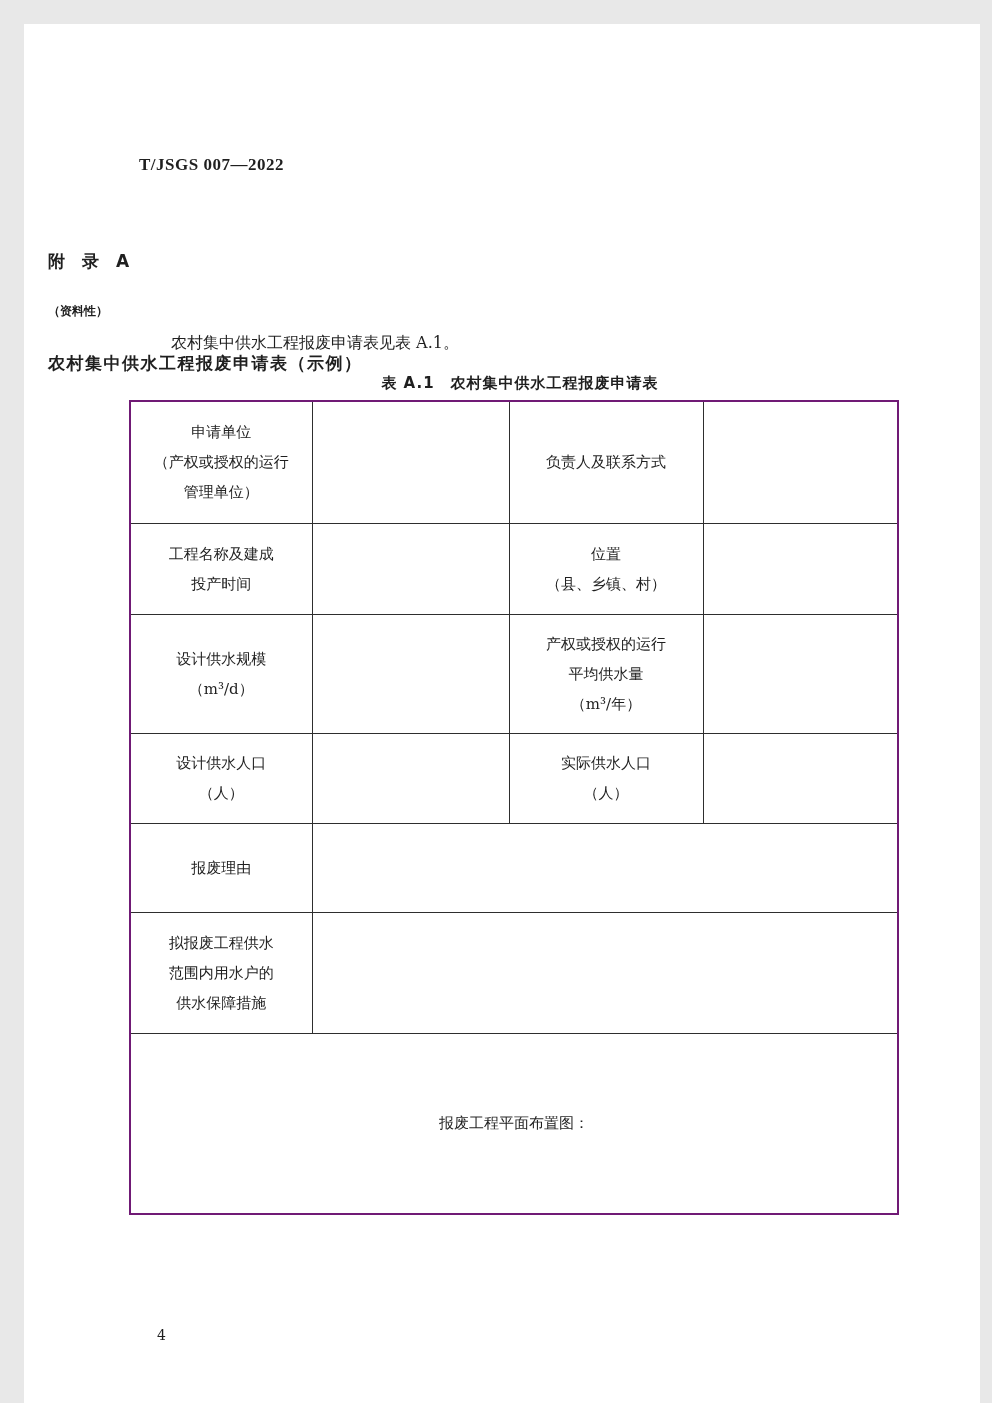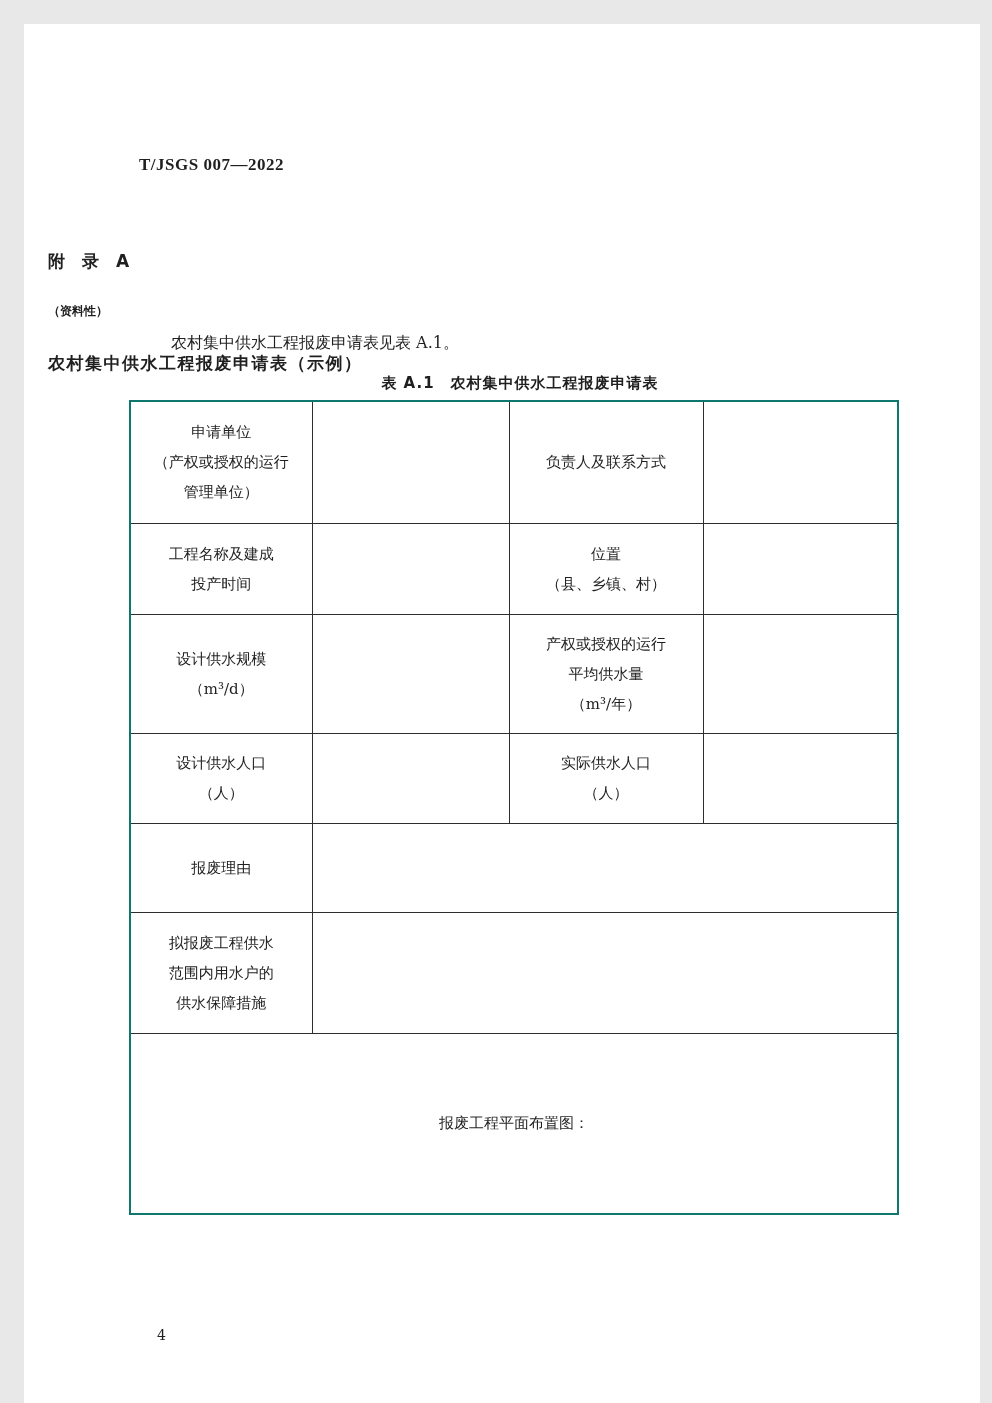--- a/index.html
+++ b/index.html
@@ -75,7 +75,7 @@
     width: 768px;
     border-collapse: collapse;
     table-layout: fixed;
-    border: 2px solid #0f766e;
+    border: 2px solid #701a75;
   }
   table.app-table td {
     border: 1px solid #2e2e2e;

